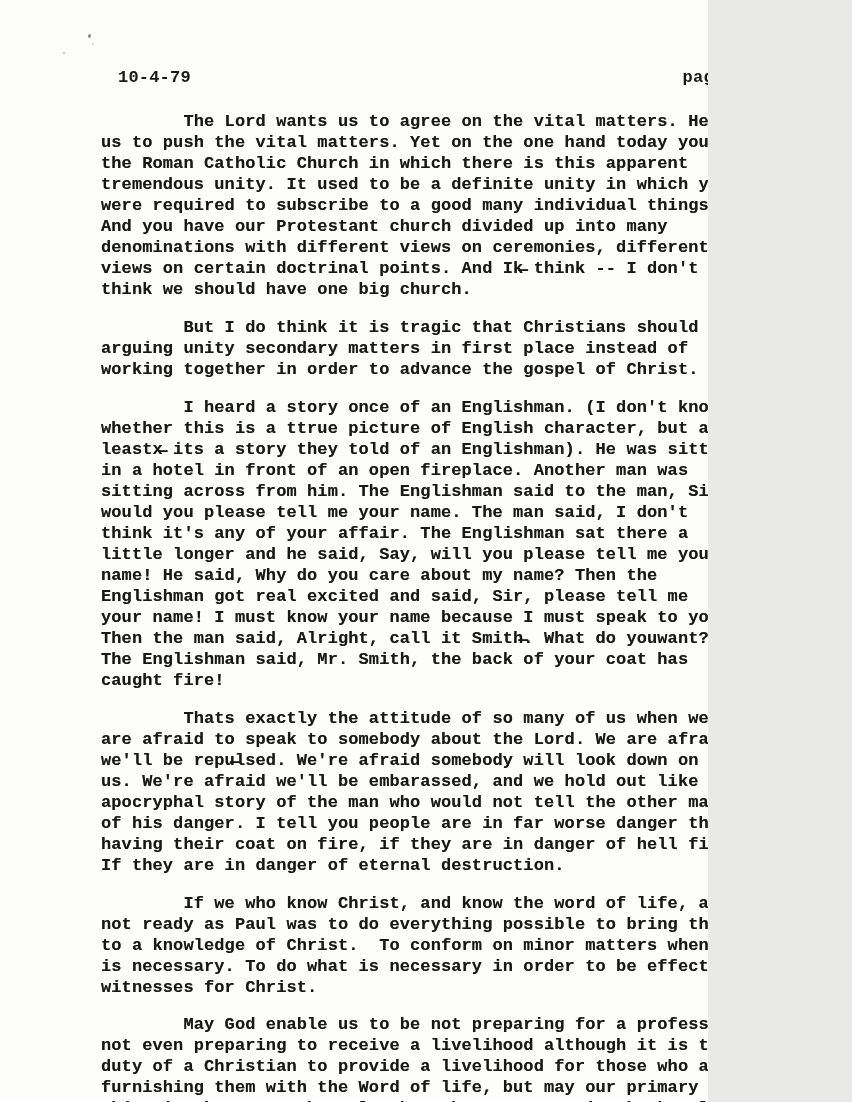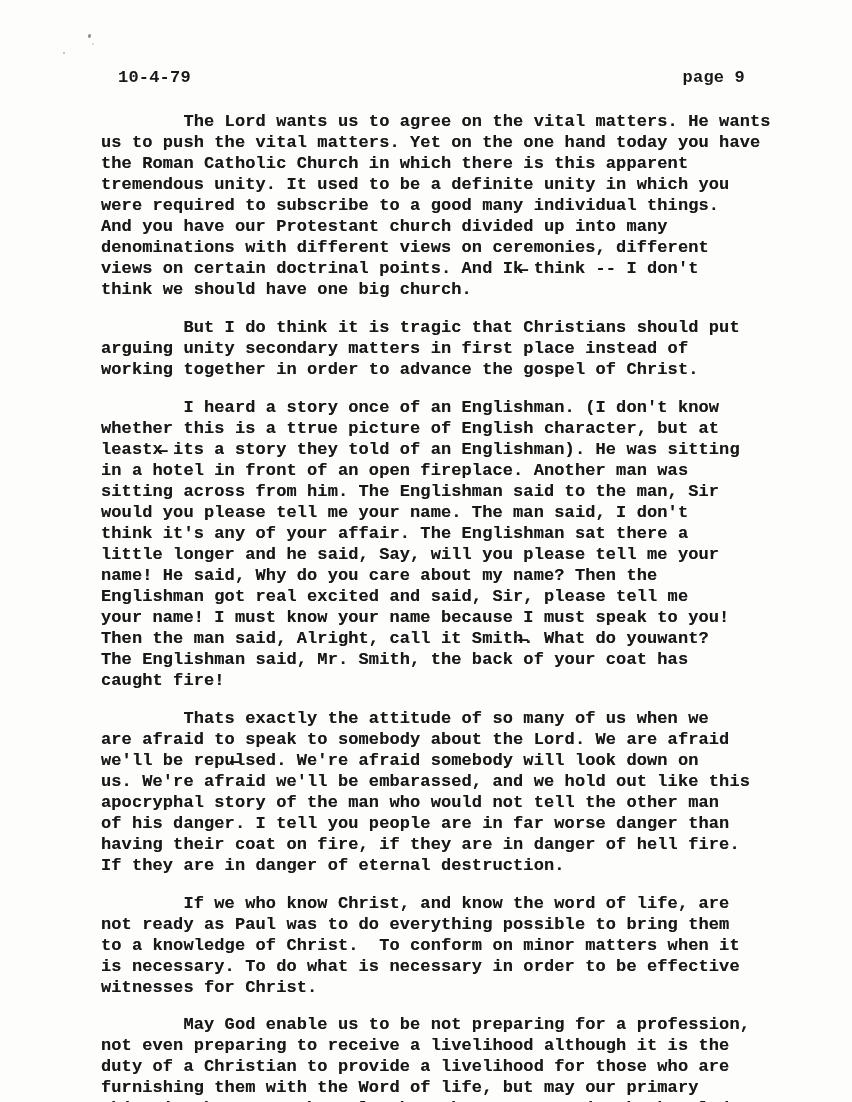--- a/index.html
+++ b/index.html
@@ -9,7 +9,7 @@
   }
   .page {
     position: relative;
-    width: 852px;
+    width: 708px;
     height: 1102px;
     background: #fdfdfc;
     overflow: hidden;

